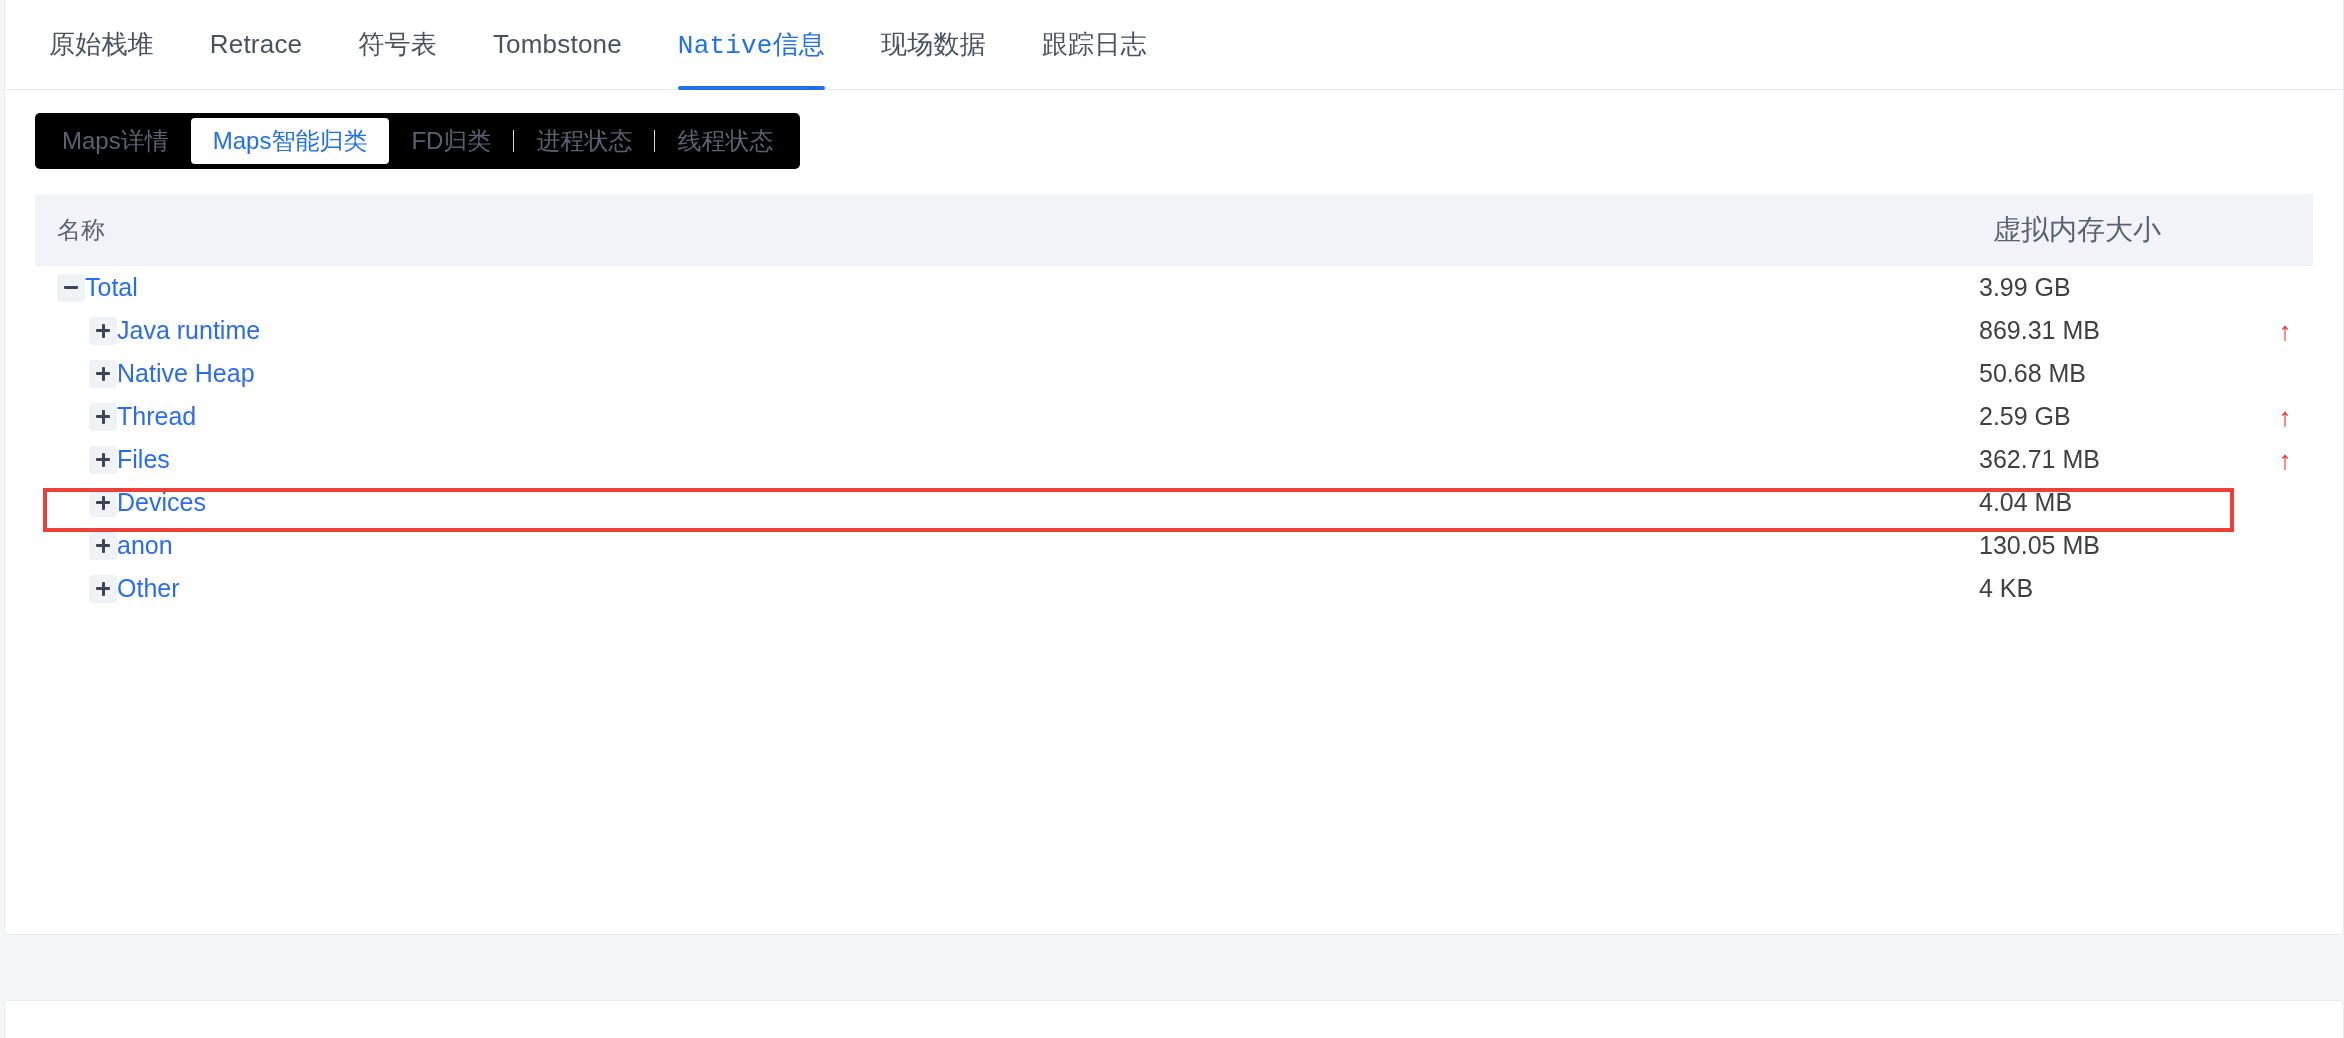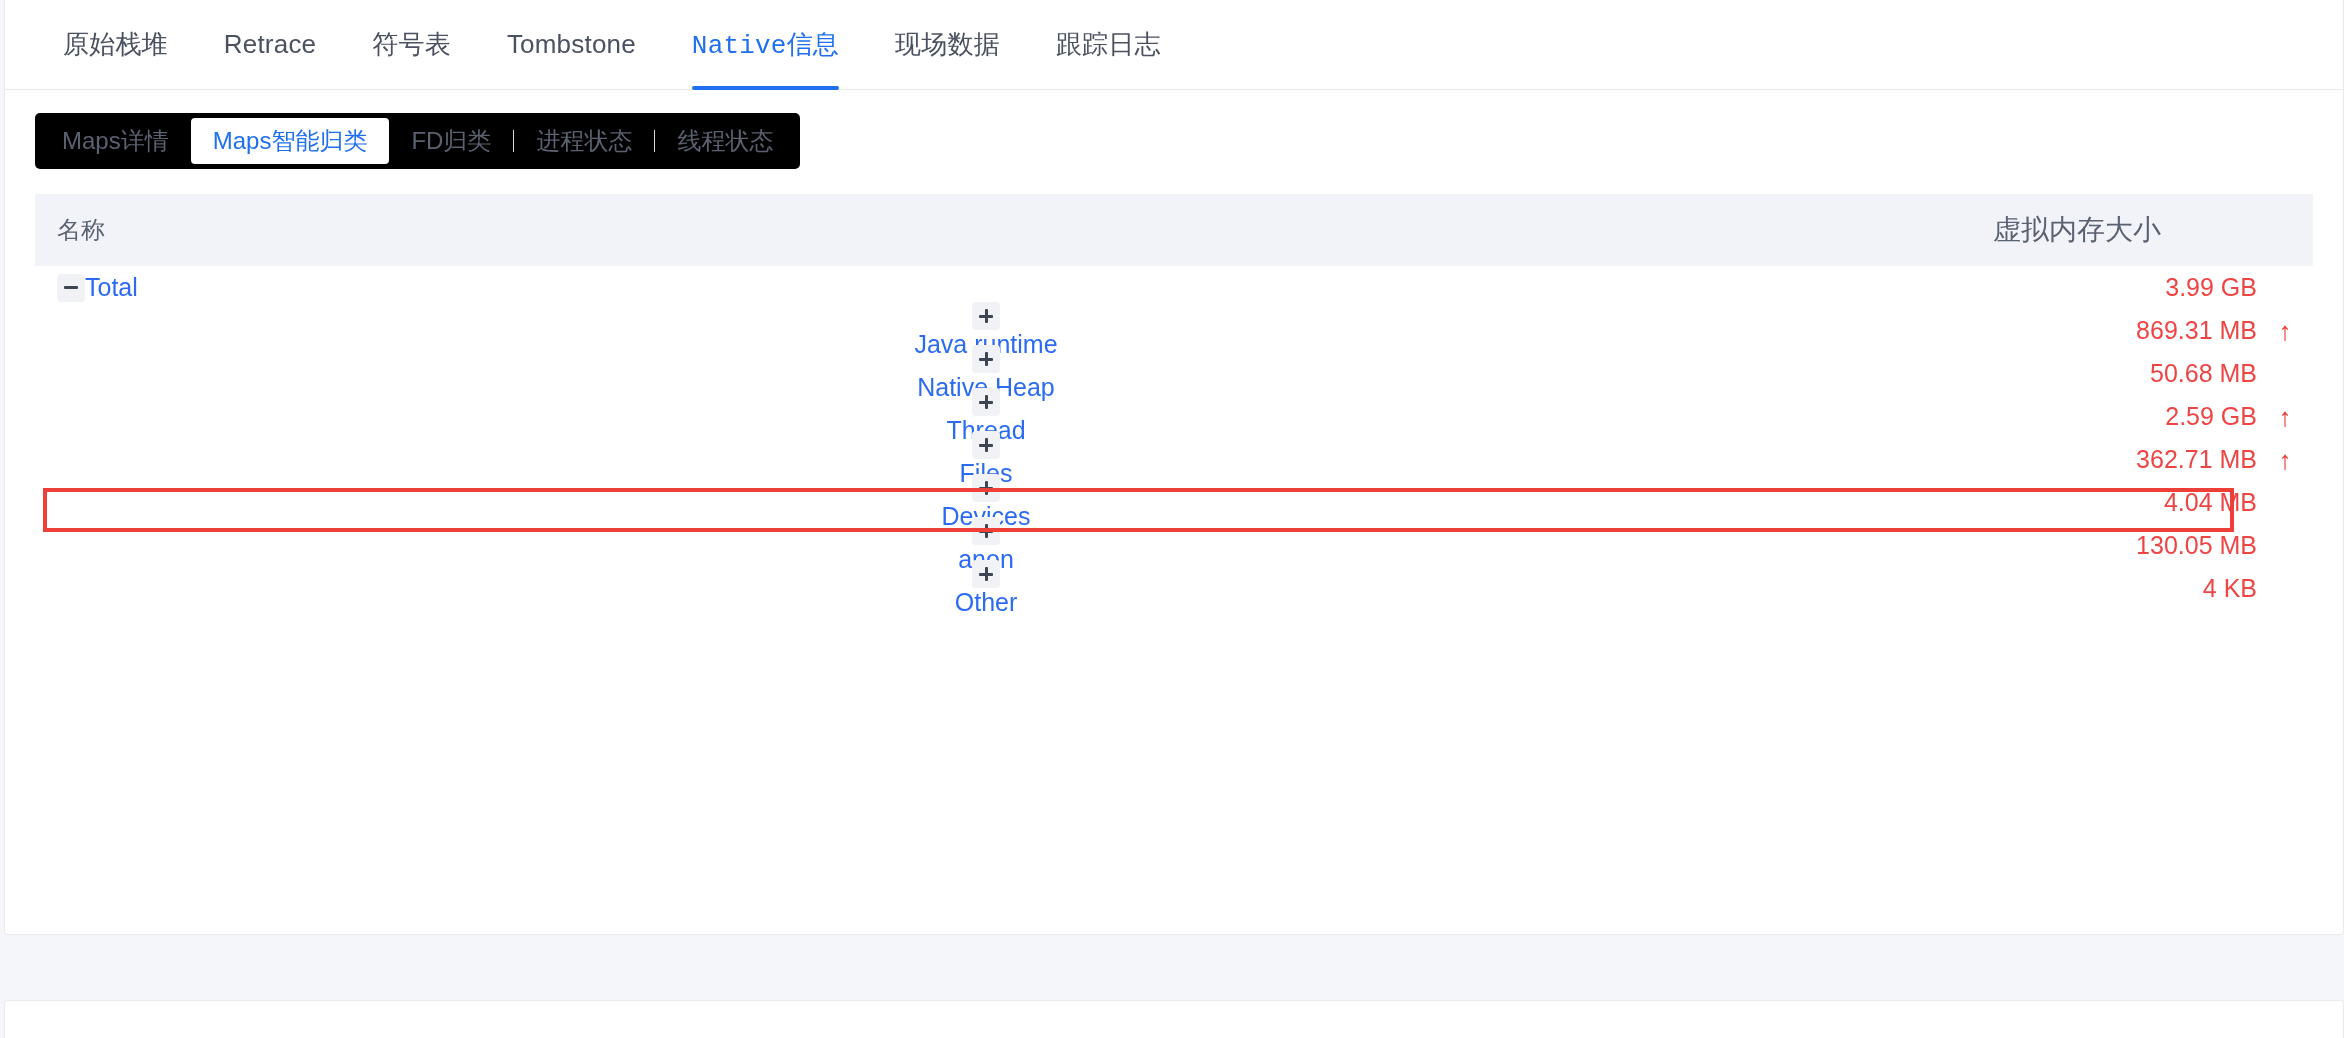--- a/index.html
+++ b/index.html
@@ -51,7 +51,7 @@
     cursor: pointer;
     white-space: nowrap;
   }
-  .tab:first-child { margin-left: 28px; }
+  .tab:first-child { margin-left: 14px; }
   .tab.active { color: #1f6fee; font-family: Liberation Mono, monospace; }
   .tab.active::after {
     content: "";

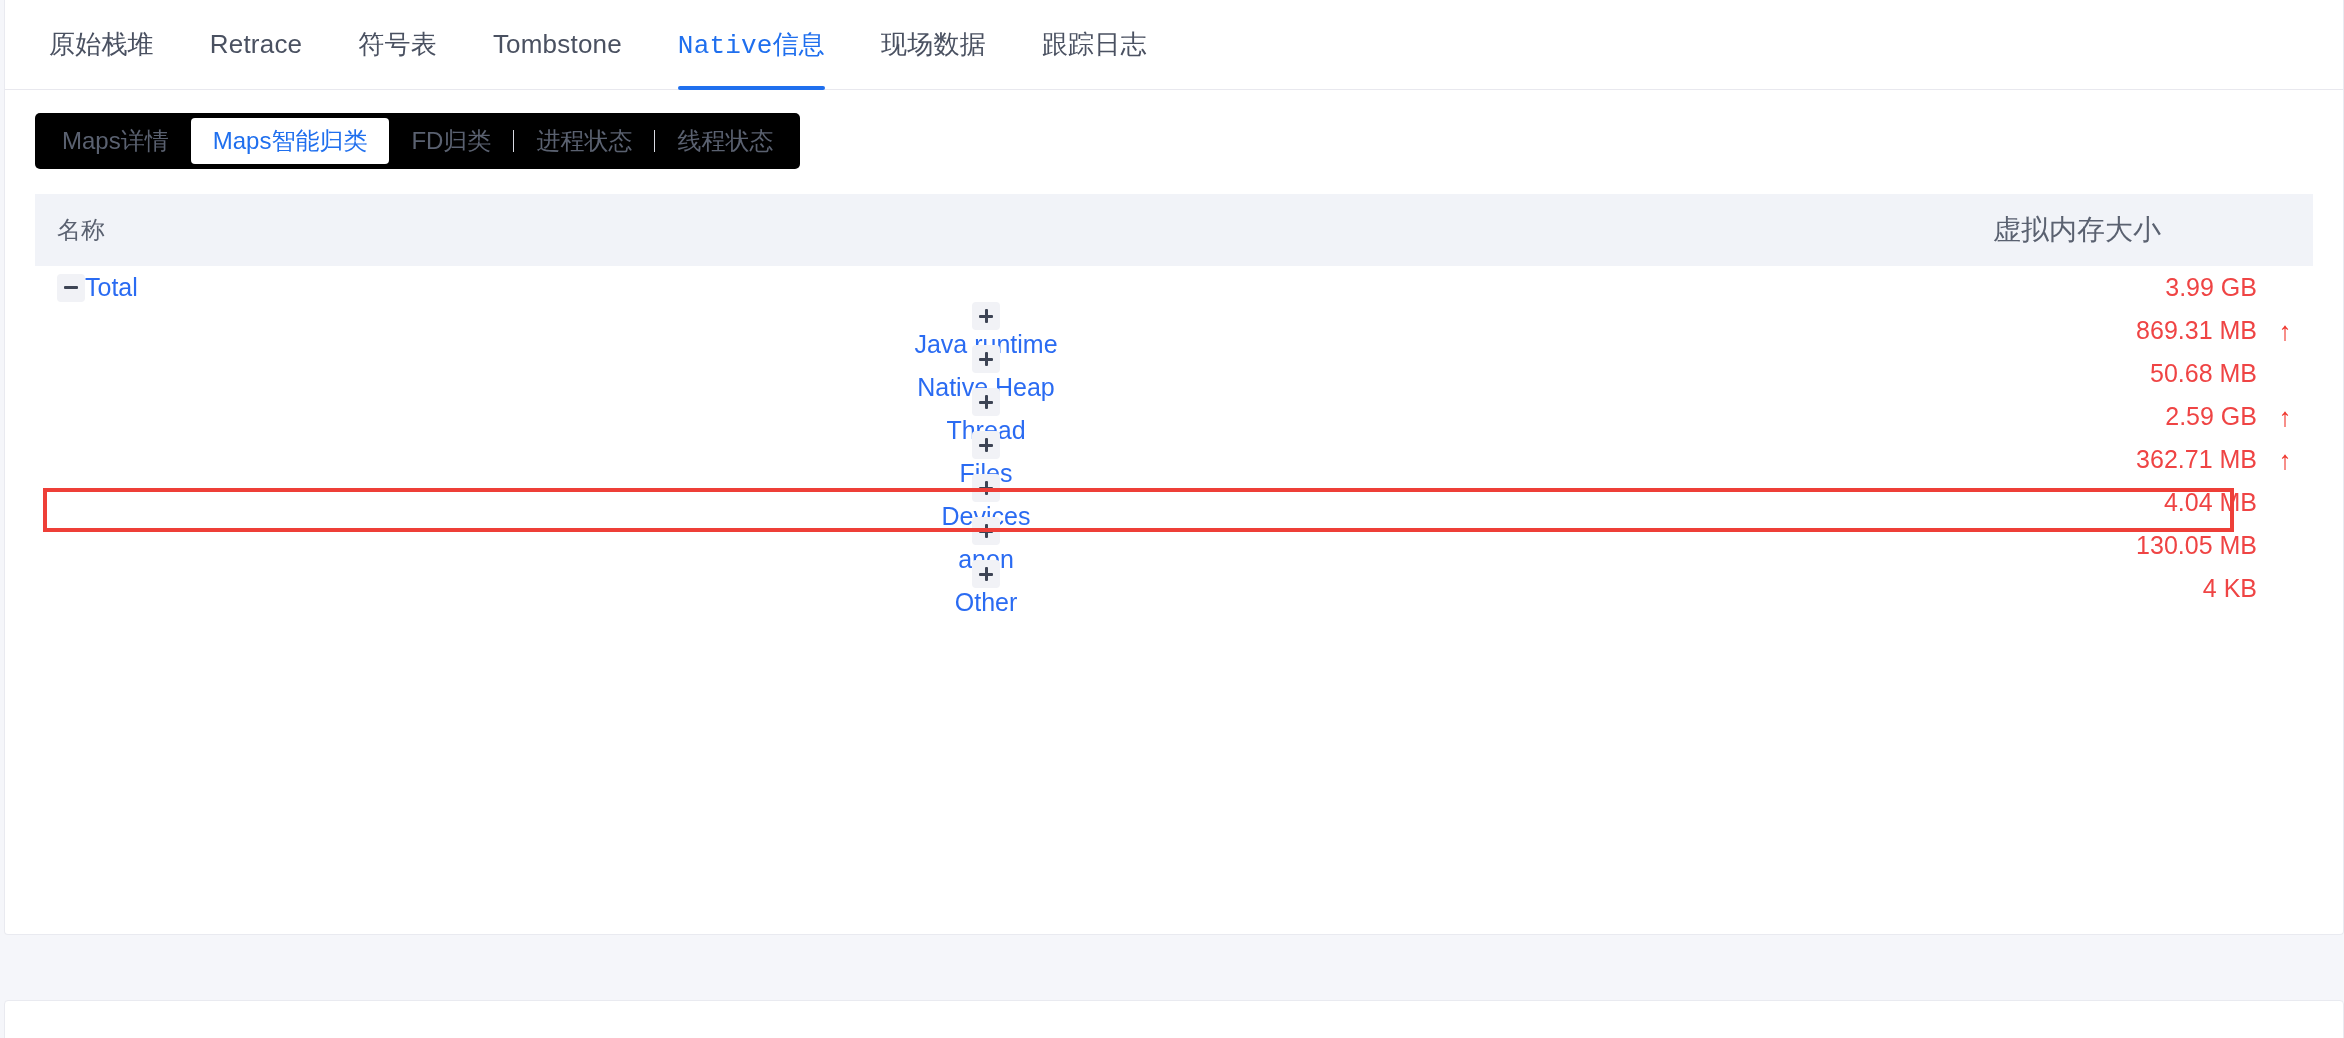--- a/index.html
+++ b/index.html
@@ -146,8 +146,8 @@
   }
   .val {
     font-size: 25px;
-    color: #ef4444;
-    text-align: right;
+    color: #404040;
+    text-align: left;
     width: 278px;
   }
   .arrow {

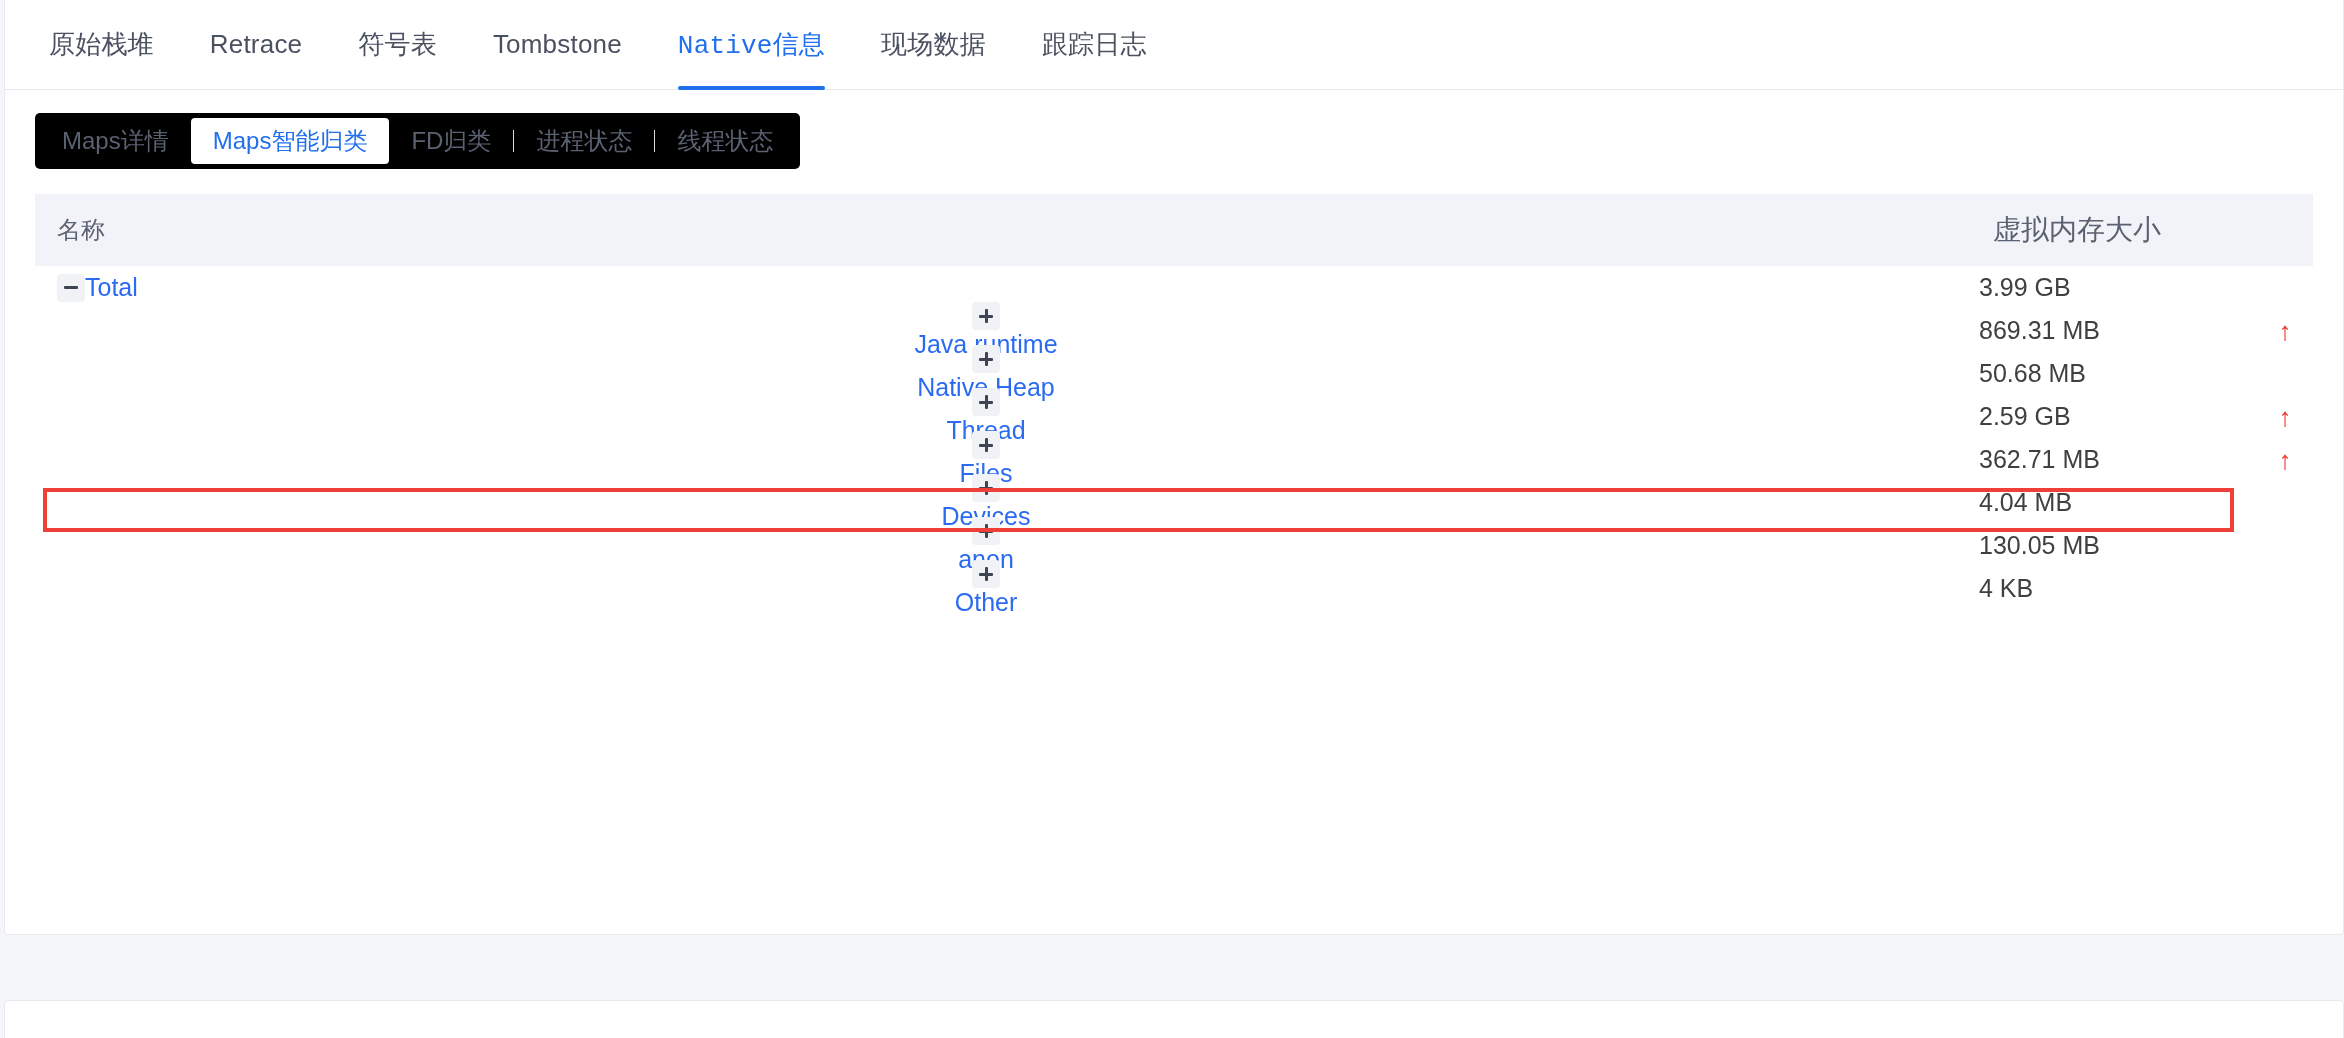--- a/index.html
+++ b/index.html
@@ -160,7 +160,7 @@
   .arrow.empty { color: transparent; }
 
   .indent0 { padding-left: 22px; }
-  .indent1 { padding-left: 54px; flex-direction: column; }
+  .indent1 { padding-left: 54px; }
 
   .toggle {
     width: 28px; height: 28px;

